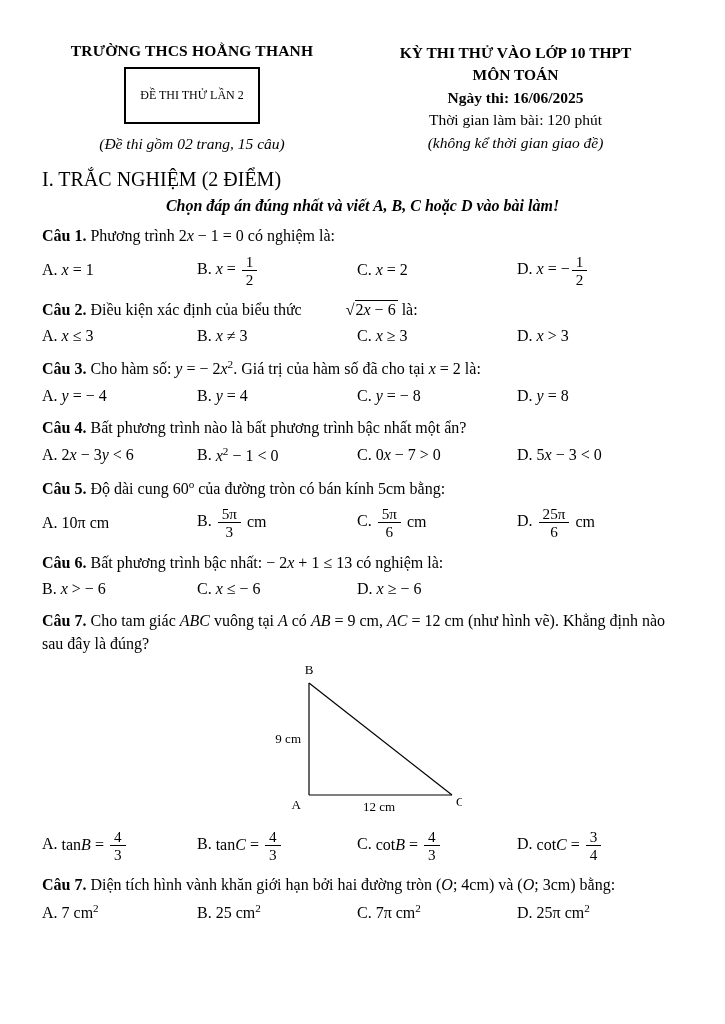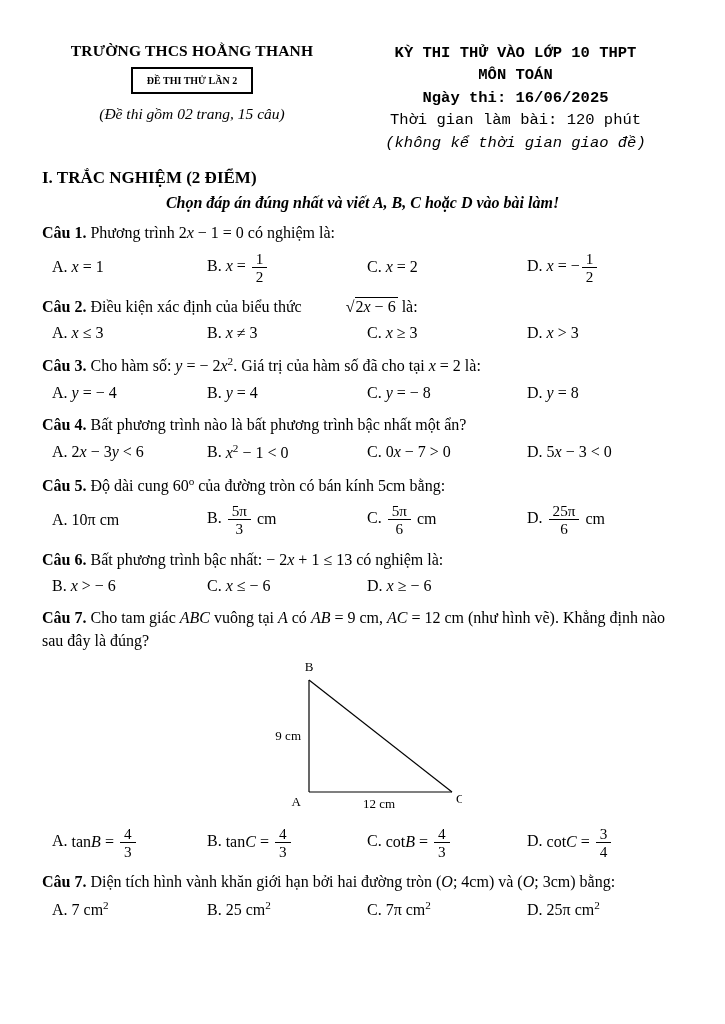--- a/index.html
+++ b/index.html
@@ -19,7 +19,7 @@
   .exam-box { display: inline-block; border: 2px solid #000; padding: 6px 14px; font-weight: bold; font-size: 10px; }
   .pages-note { margin-top: 11px; font-style: italic; font-size: 15.5px; }
   .header-right { flex: 1; text-align: center; }
-  .hr-line { font-size: 15.5px; line-height: 1.45; font-family: Liberation Mono, monospace; }
+  .hr-line { font-size: 15.5px; line-height: 1.45; }
   .hr-bold { font-weight: bold; }
   .hr-italic { font-style: italic; }
 

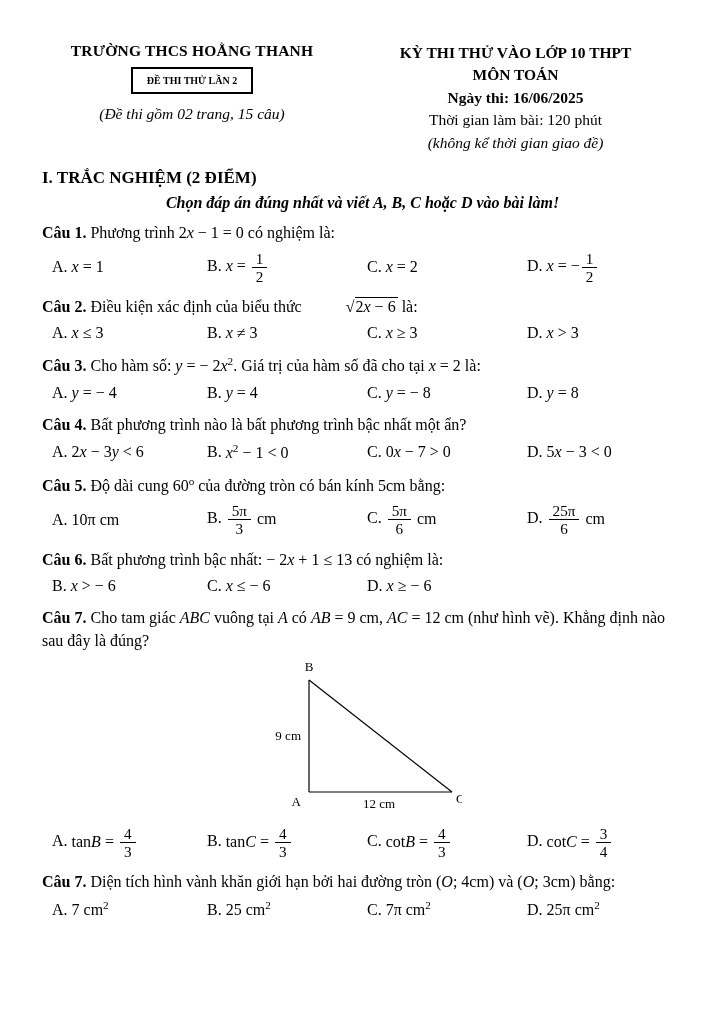--- a/index.html
+++ b/index.html
@@ -16,7 +16,7 @@
   .header-left { width: 300px; text-align: center; }
   .school { font-weight: bold; font-size: 15.5px; letter-spacing: 0.2px; }
   .box-wrap { margin-top: 7px; }
-  .exam-box { display: inline-block; border: 2px solid #000; padding: 6px 14px; font-weight: bold; font-size: 10px; }
+  .exam-box { display: inline-block; border: 2px solid #000; padding: 19px 14px; font-weight: normal; font-size: 12px; }
   .pages-note { margin-top: 11px; font-style: italic; font-size: 15.5px; }
   .header-right { flex: 1; text-align: center; }
   .hr-line { font-size: 15.5px; line-height: 1.45; }

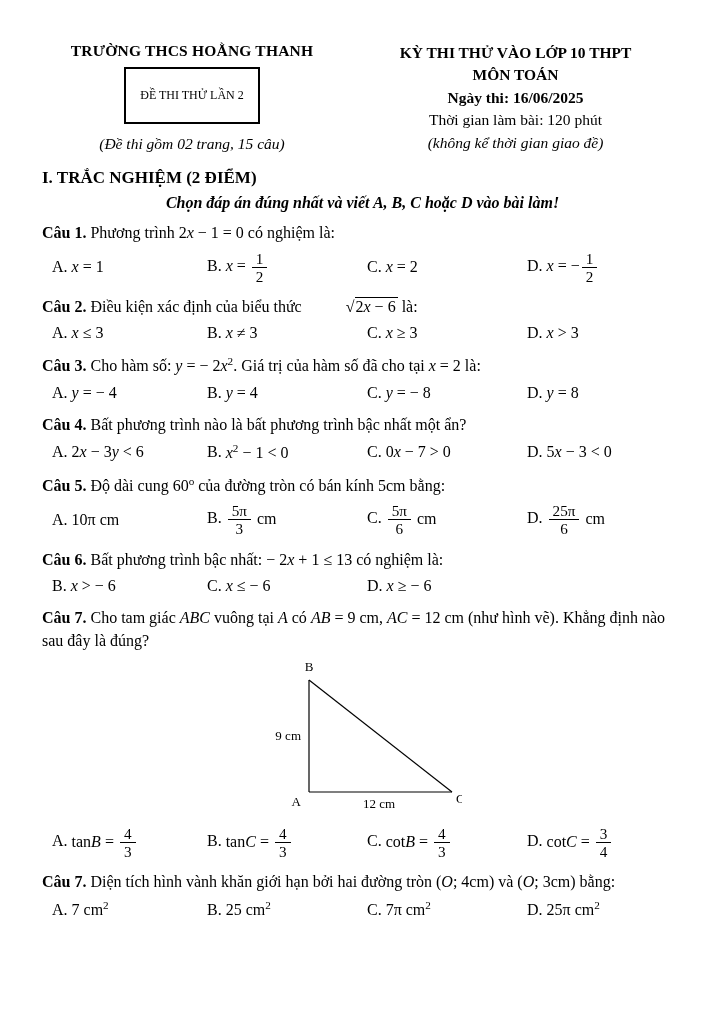--- a/index.html
+++ b/index.html
@@ -24,7 +24,7 @@
   .hr-italic { font-style: italic; }
 
   
-  .section-title { margin-top: 14px; font-weight: bold; font-size: 17px; }
+  .section-title { margin-top: 14px; font-weight: normal; font-size: 20px; }
   .instruction { margin-top: 6px; text-align: center; font-weight: bold; font-style: italic; font-size: 16px; }
 
   

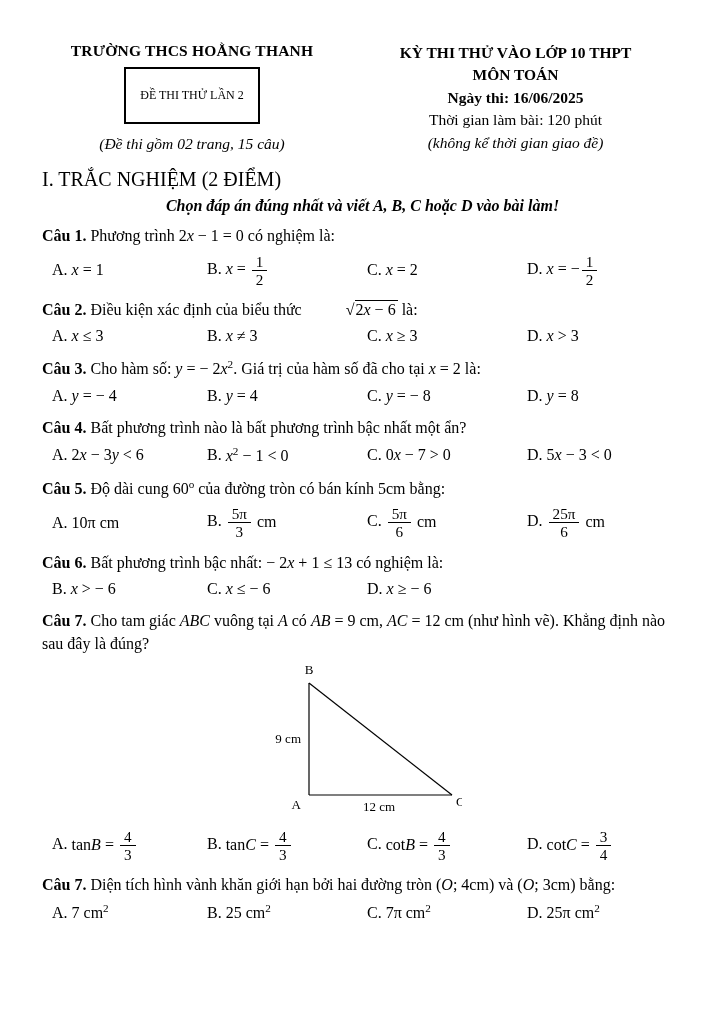--- a/index.html
+++ b/index.html
@@ -34,7 +34,7 @@
   .options {
     display: grid;
     grid-template-columns: 155px 160px 160px 1fr;
-    margin-left: 10px; margin-top: 4px;
+    margin-top: 4px;
     align-items: center; line-height: 1.4;
   }
   .option { white-space: nowrap; }

